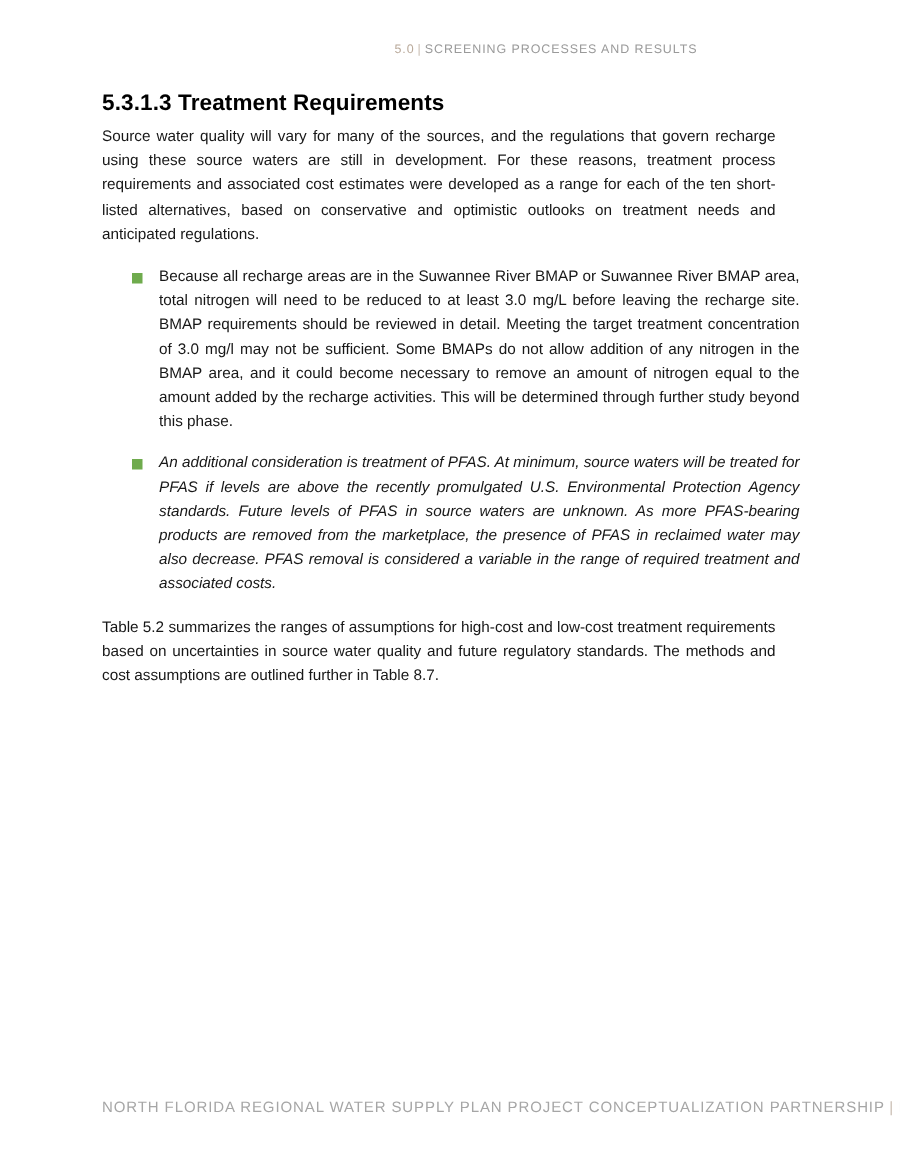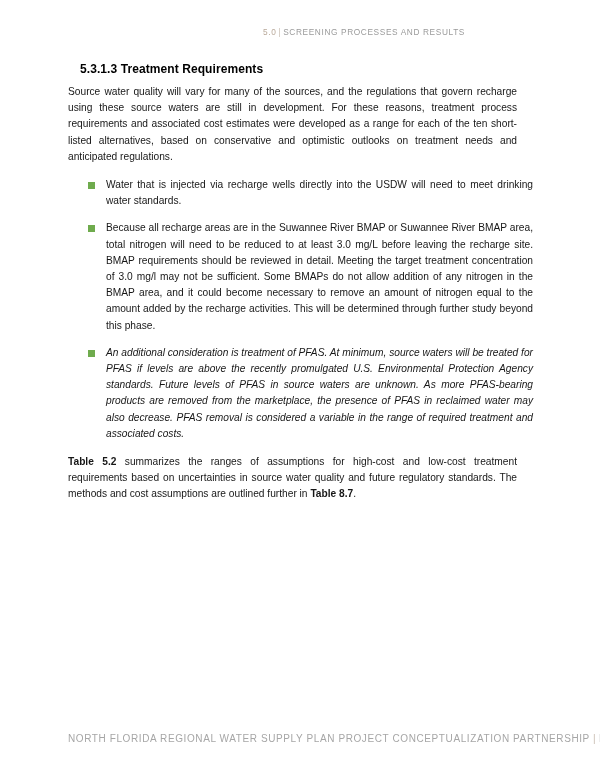--- a/index.html
+++ b/index.html
@@ -54,10 +54,10 @@
   }
 
   h2.heading {
-    font-size: 12px;
+    font-size: 15px;
     font-weight: bold;
     color: #000000;
-    margin: 0 0 8px 12px;
+    margin: 0 0 8px 0;
     line-height: 14px;
     letter-spacing: 0.08px;
   }

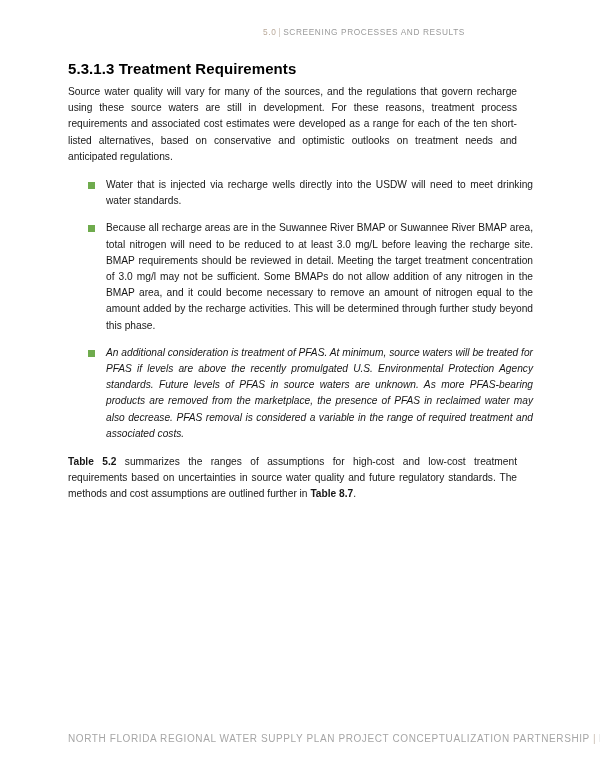--- a/index.html
+++ b/index.html
@@ -149,10 +149,6 @@
     <ul class="bullets">
       <li>
         <span class="bullet-marker"></span>
-        <span>Water that is injected via recharge wells directly into the USDW will need to meet drinking water standards.</span>
-      </li>
-      <li>
-        <span class="bullet-marker"></span>
         <span>Because all recharge areas are in the Suwannee River BMAP or Suwannee River BMAP area, total nitrogen will need to be reduced to at least 3.0 mg/L before leaving the recharge site. BMAP requirements should be reviewed in detail. Meeting the target treatment concentration  of 3.0 mg/l may not be sufficient. Some BMAPs do not allow addition of any nitrogen in the BMAP area, and it could become necessary to remove an amount of nitrogen equal to the amount added by the recharge activities. This will be determined through further study beyond this phase.</span>
       </li>
       <li>

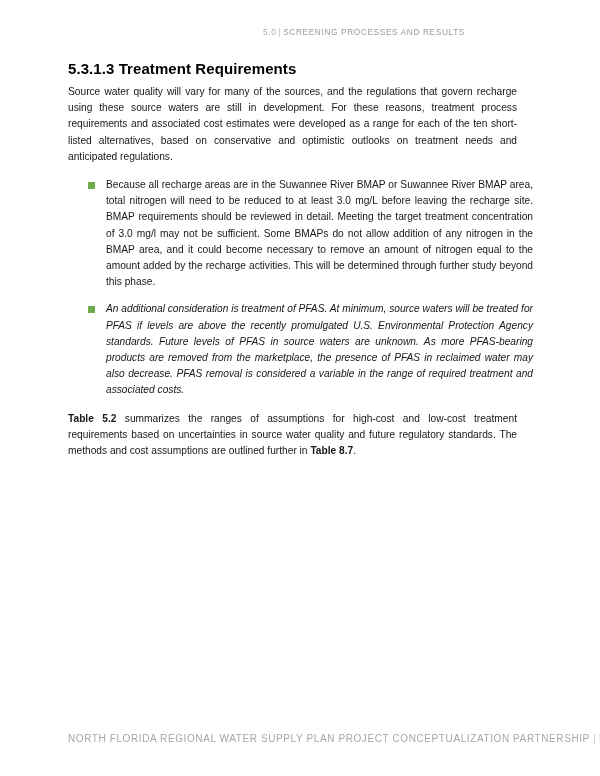--- a/index.html
+++ b/index.html
@@ -76,7 +76,7 @@
   }
 
   b, strong {
-    font-weight: bold;
+    font-weight: normal;
   }
 
   

